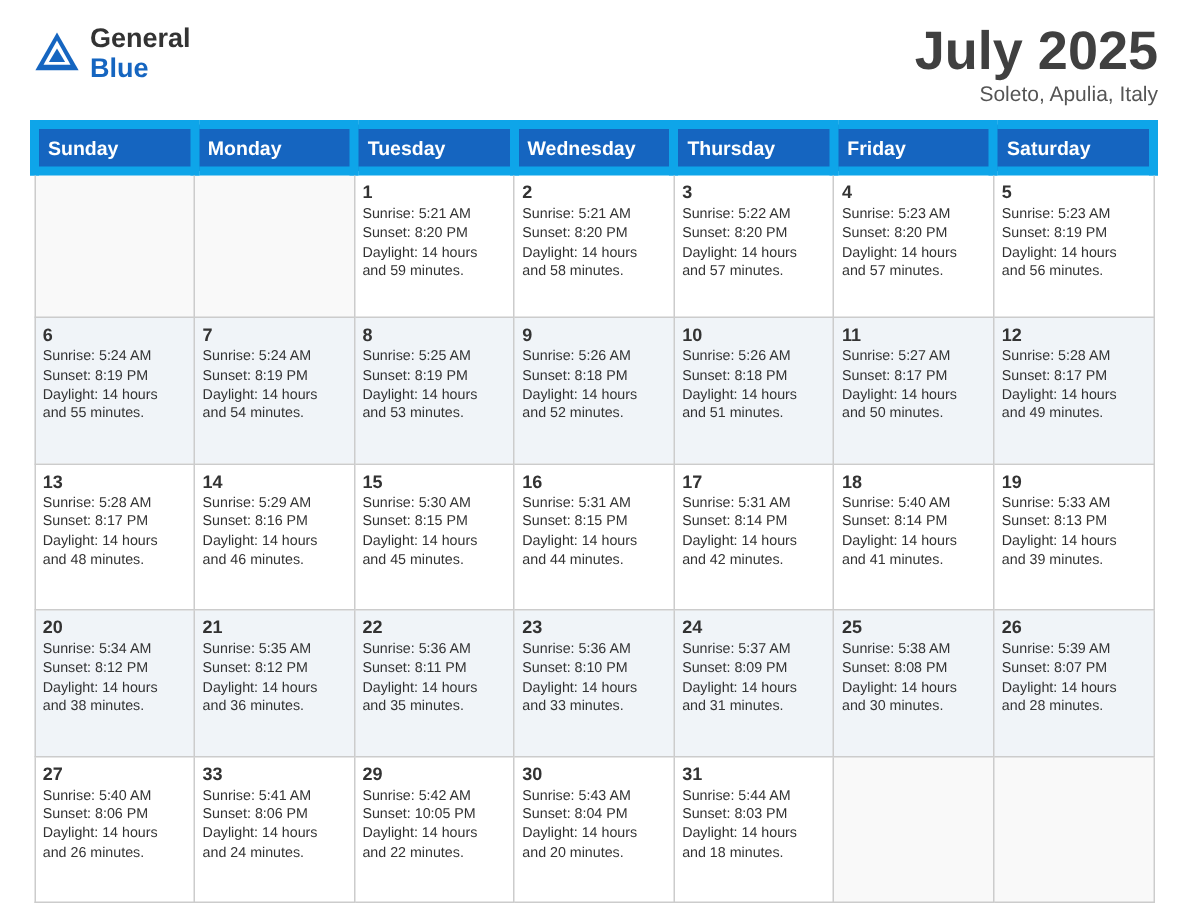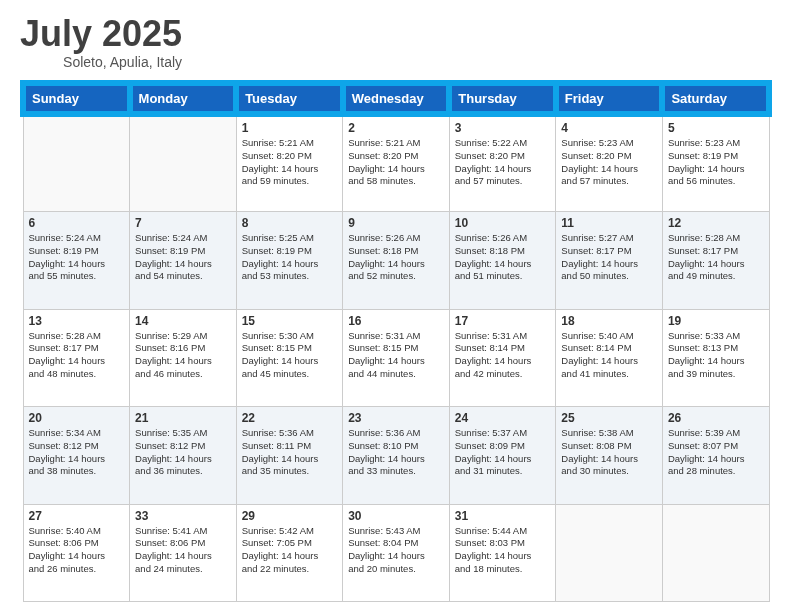--- a/index.html
+++ b/index.html
@@ -106,6 +106,17 @@
 
 <div class="page">
   <div class="header">
+    <div class="logo">
+      <svg class="logo-icon" viewBox="0 0 40 40">
+        <polygon points="20,4 36,32 4,32" fill="#1565c0"></polygon>
+        <polygon points="20,10 30,28 10,28" fill="white"></polygon>
+        <polygon points="20,16 26,26 14,26" fill="#1565c0"></polygon>
+      </svg>
+      <div class="logo-text">
+        <span class="logo-general">General</span>
+        <span class="logo-blue">Blue</span>
+      </div>
+    </div>
     <div class="title-block">
       <div class="title-month">July 2025</div>
       <div class="title-location">Soleto, Apulia, Italy</div>

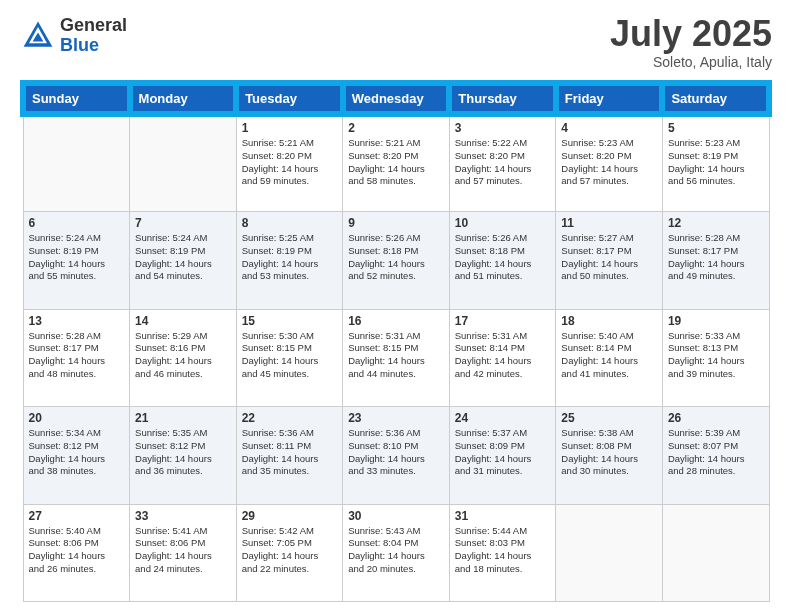--- a/index.html
+++ b/index.html
@@ -346,7 +346,7 @@
           <td style="background-color: rgb(255, 255, 255);">
             <span class="day-num">29</span>
             <div class="day-info" style="white-space: pre-line;">Sunrise: 5:42 AM
-Sunset: 7:05 PM
+Sunset: 10:05 PM
 Daylight: 14 hours
 and 22 minutes.</div>
           </td>

